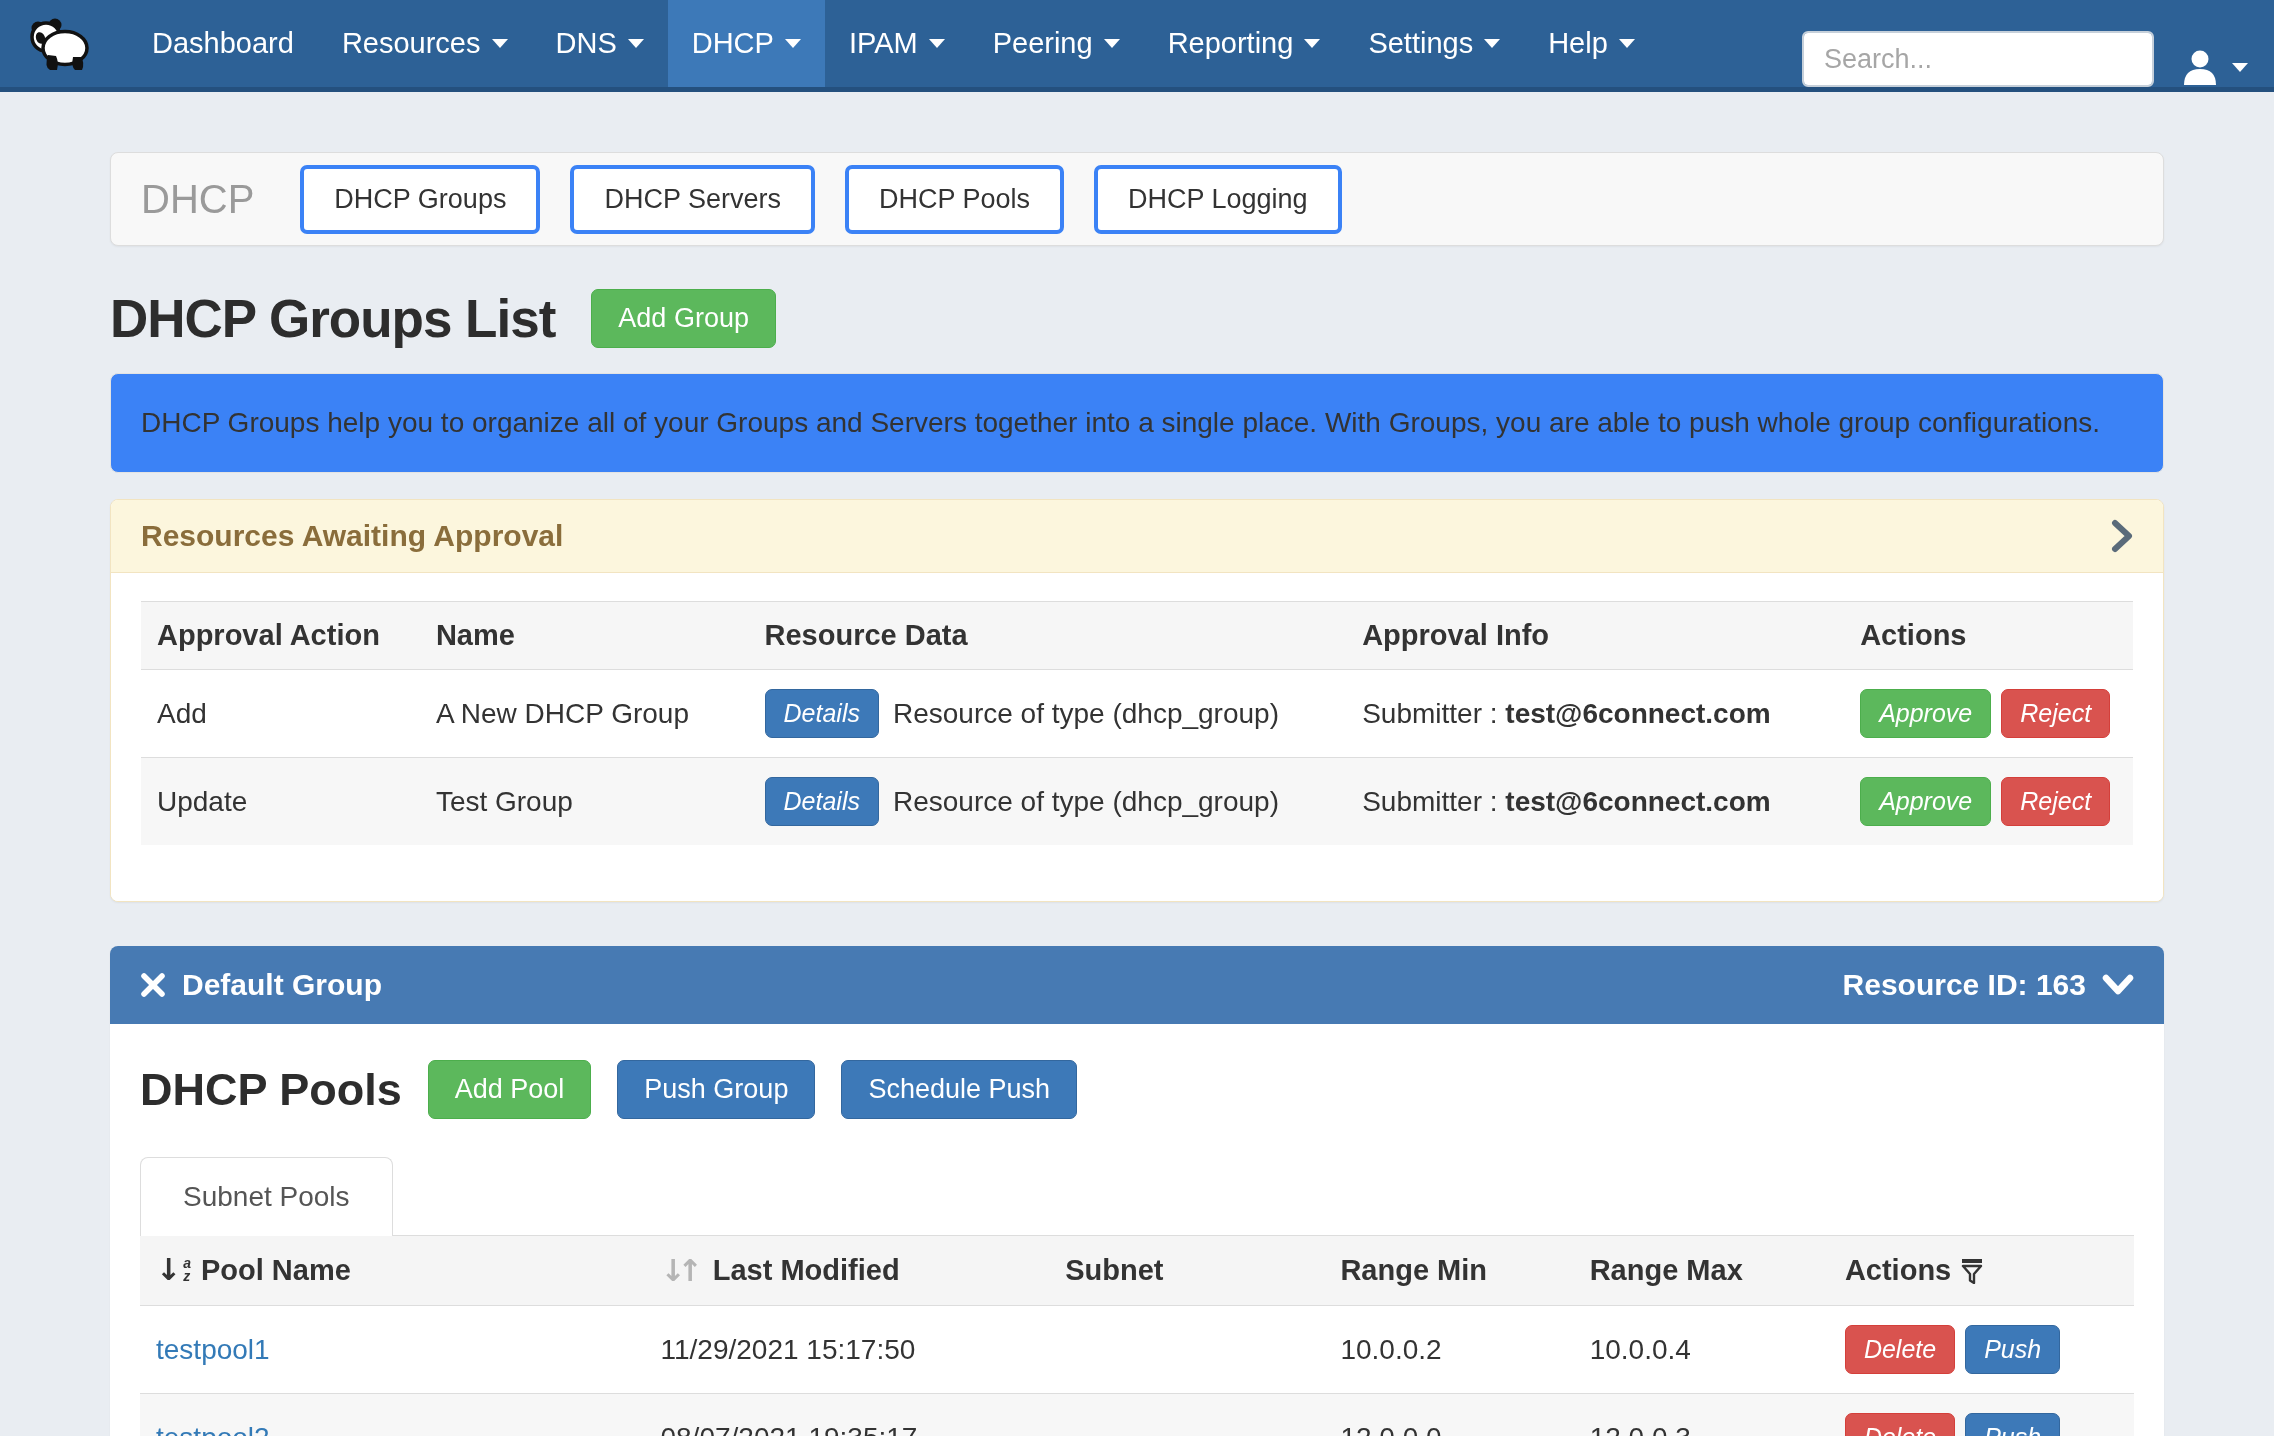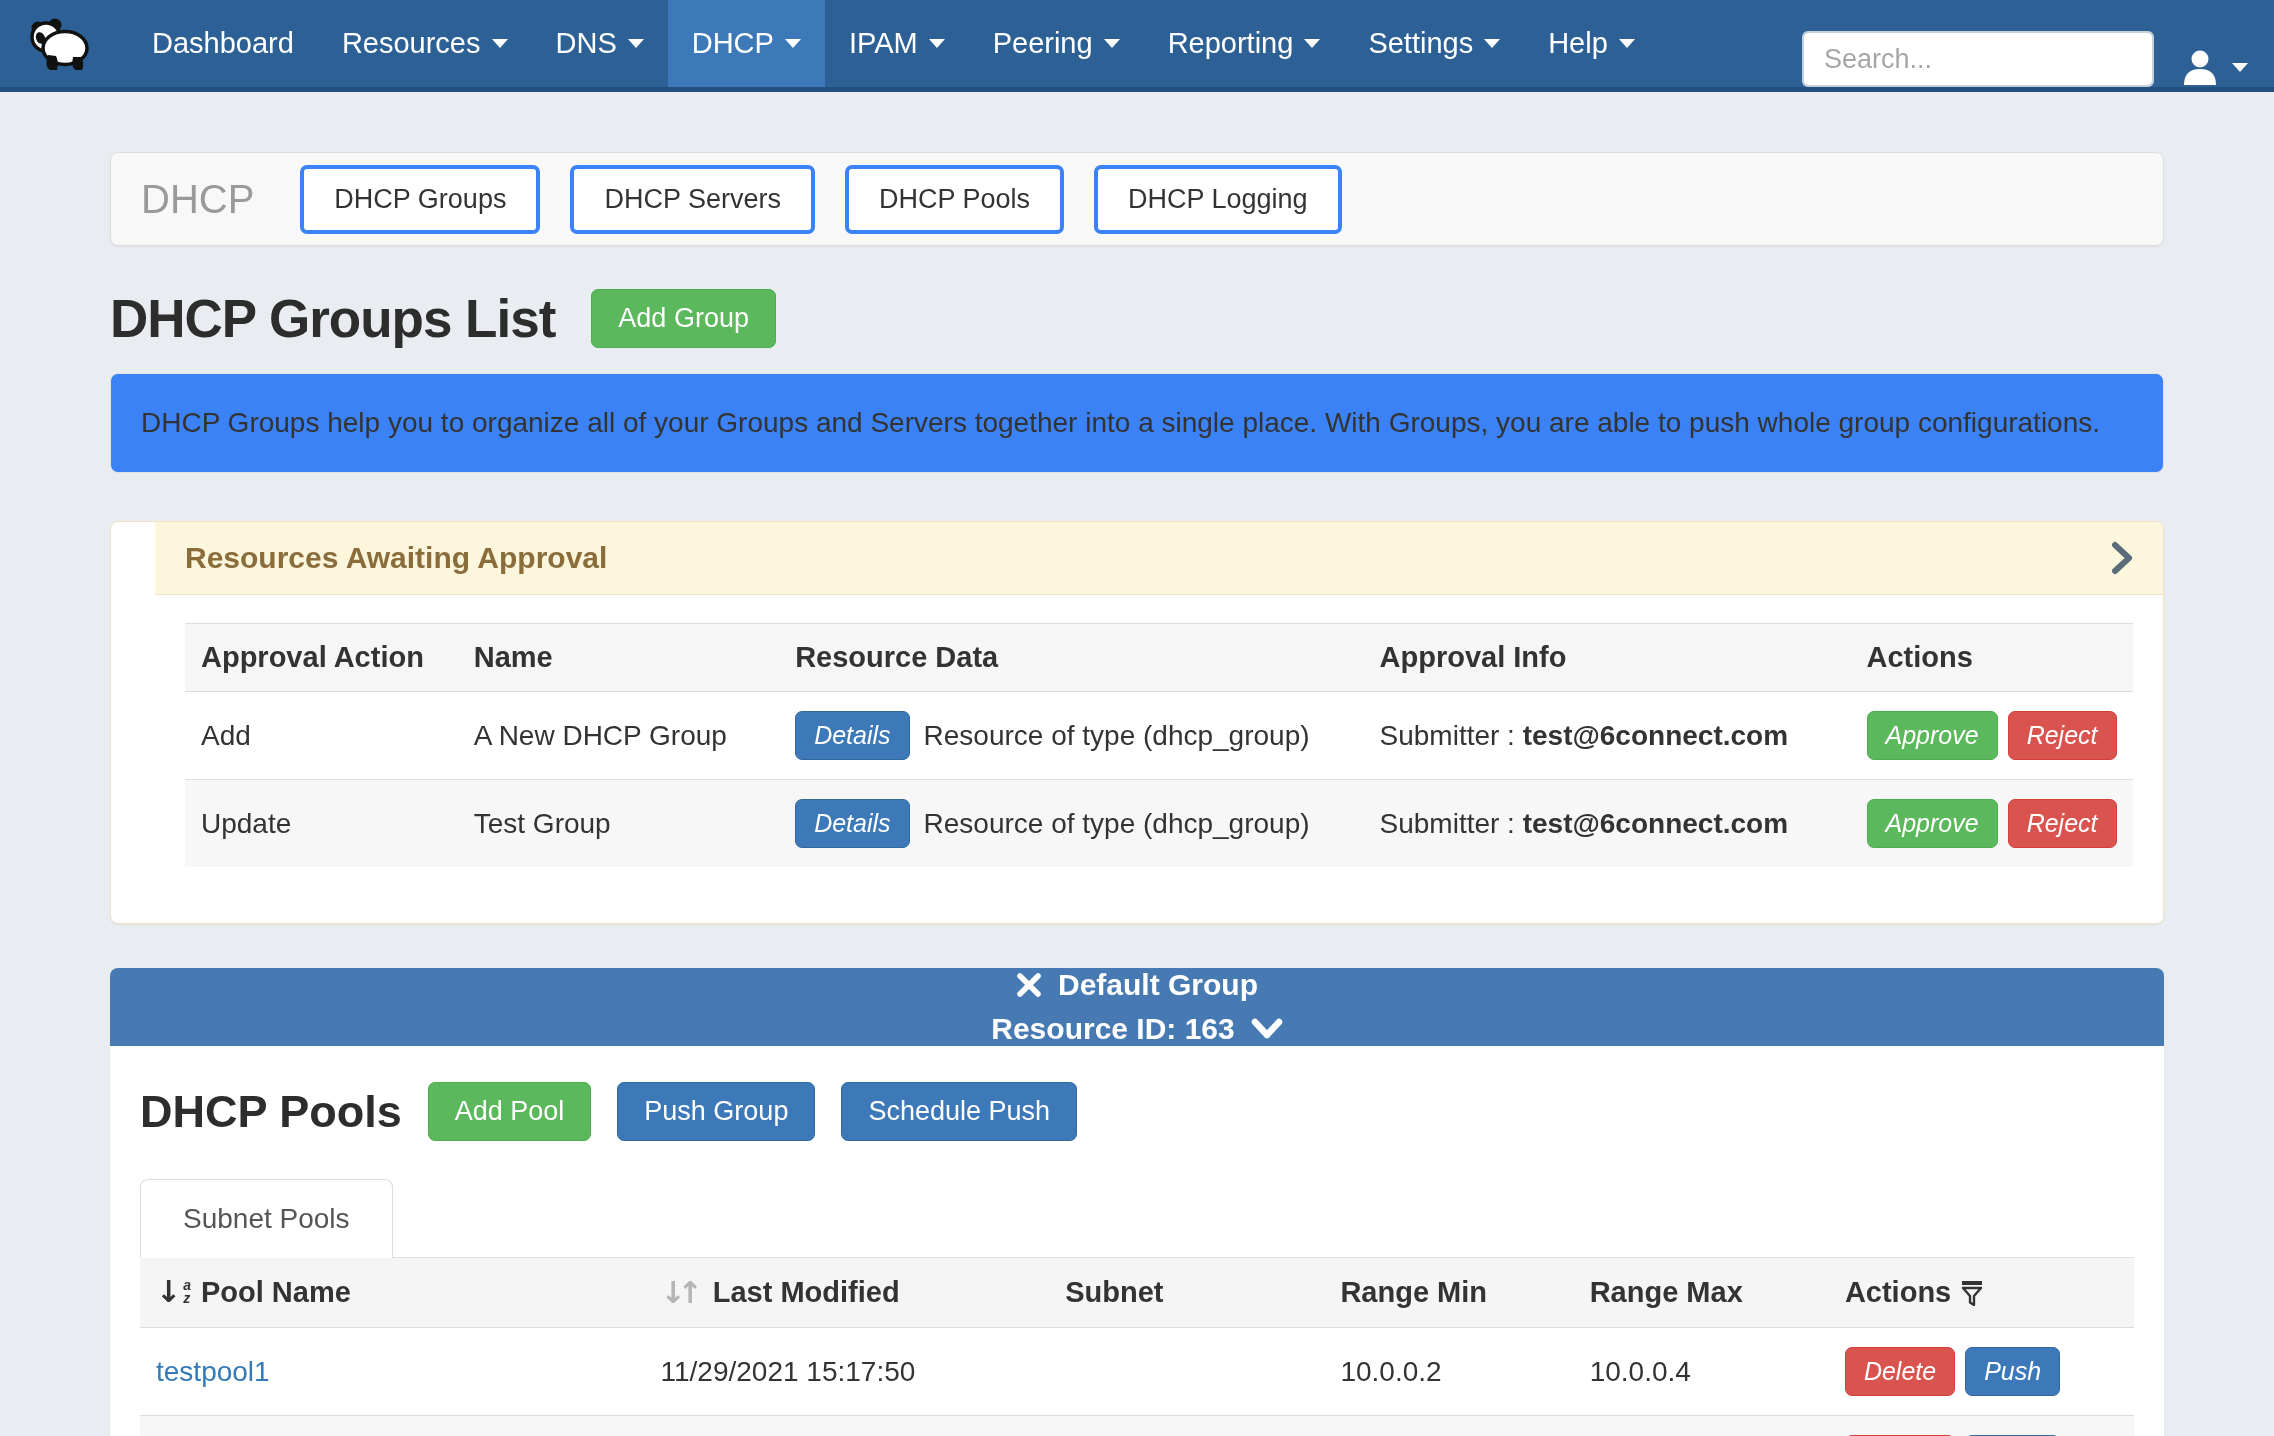--- a/index.html
+++ b/index.html
@@ -67,8 +67,8 @@
   }
   
   .approval-panel {
-    margin-top:48px; background:#fff; border:1px solid #f2e4c1; border-radius:8px;
-    box-shadow:0 1px 2px rgba(0,0,0,.05); overflow:hidden;padding-left:44px;
+    margin-top:26px; background:#fff; border:1px solid #f2e4c1; border-radius:8px;
+    box-shadow:0 1px 2px rgba(0,0,0,.05); overflow:hidden;
   }
   .approval-header {
     background:#fcf6dd; border-bottom:1px solid #f2e4c1; padding:19px 30px;

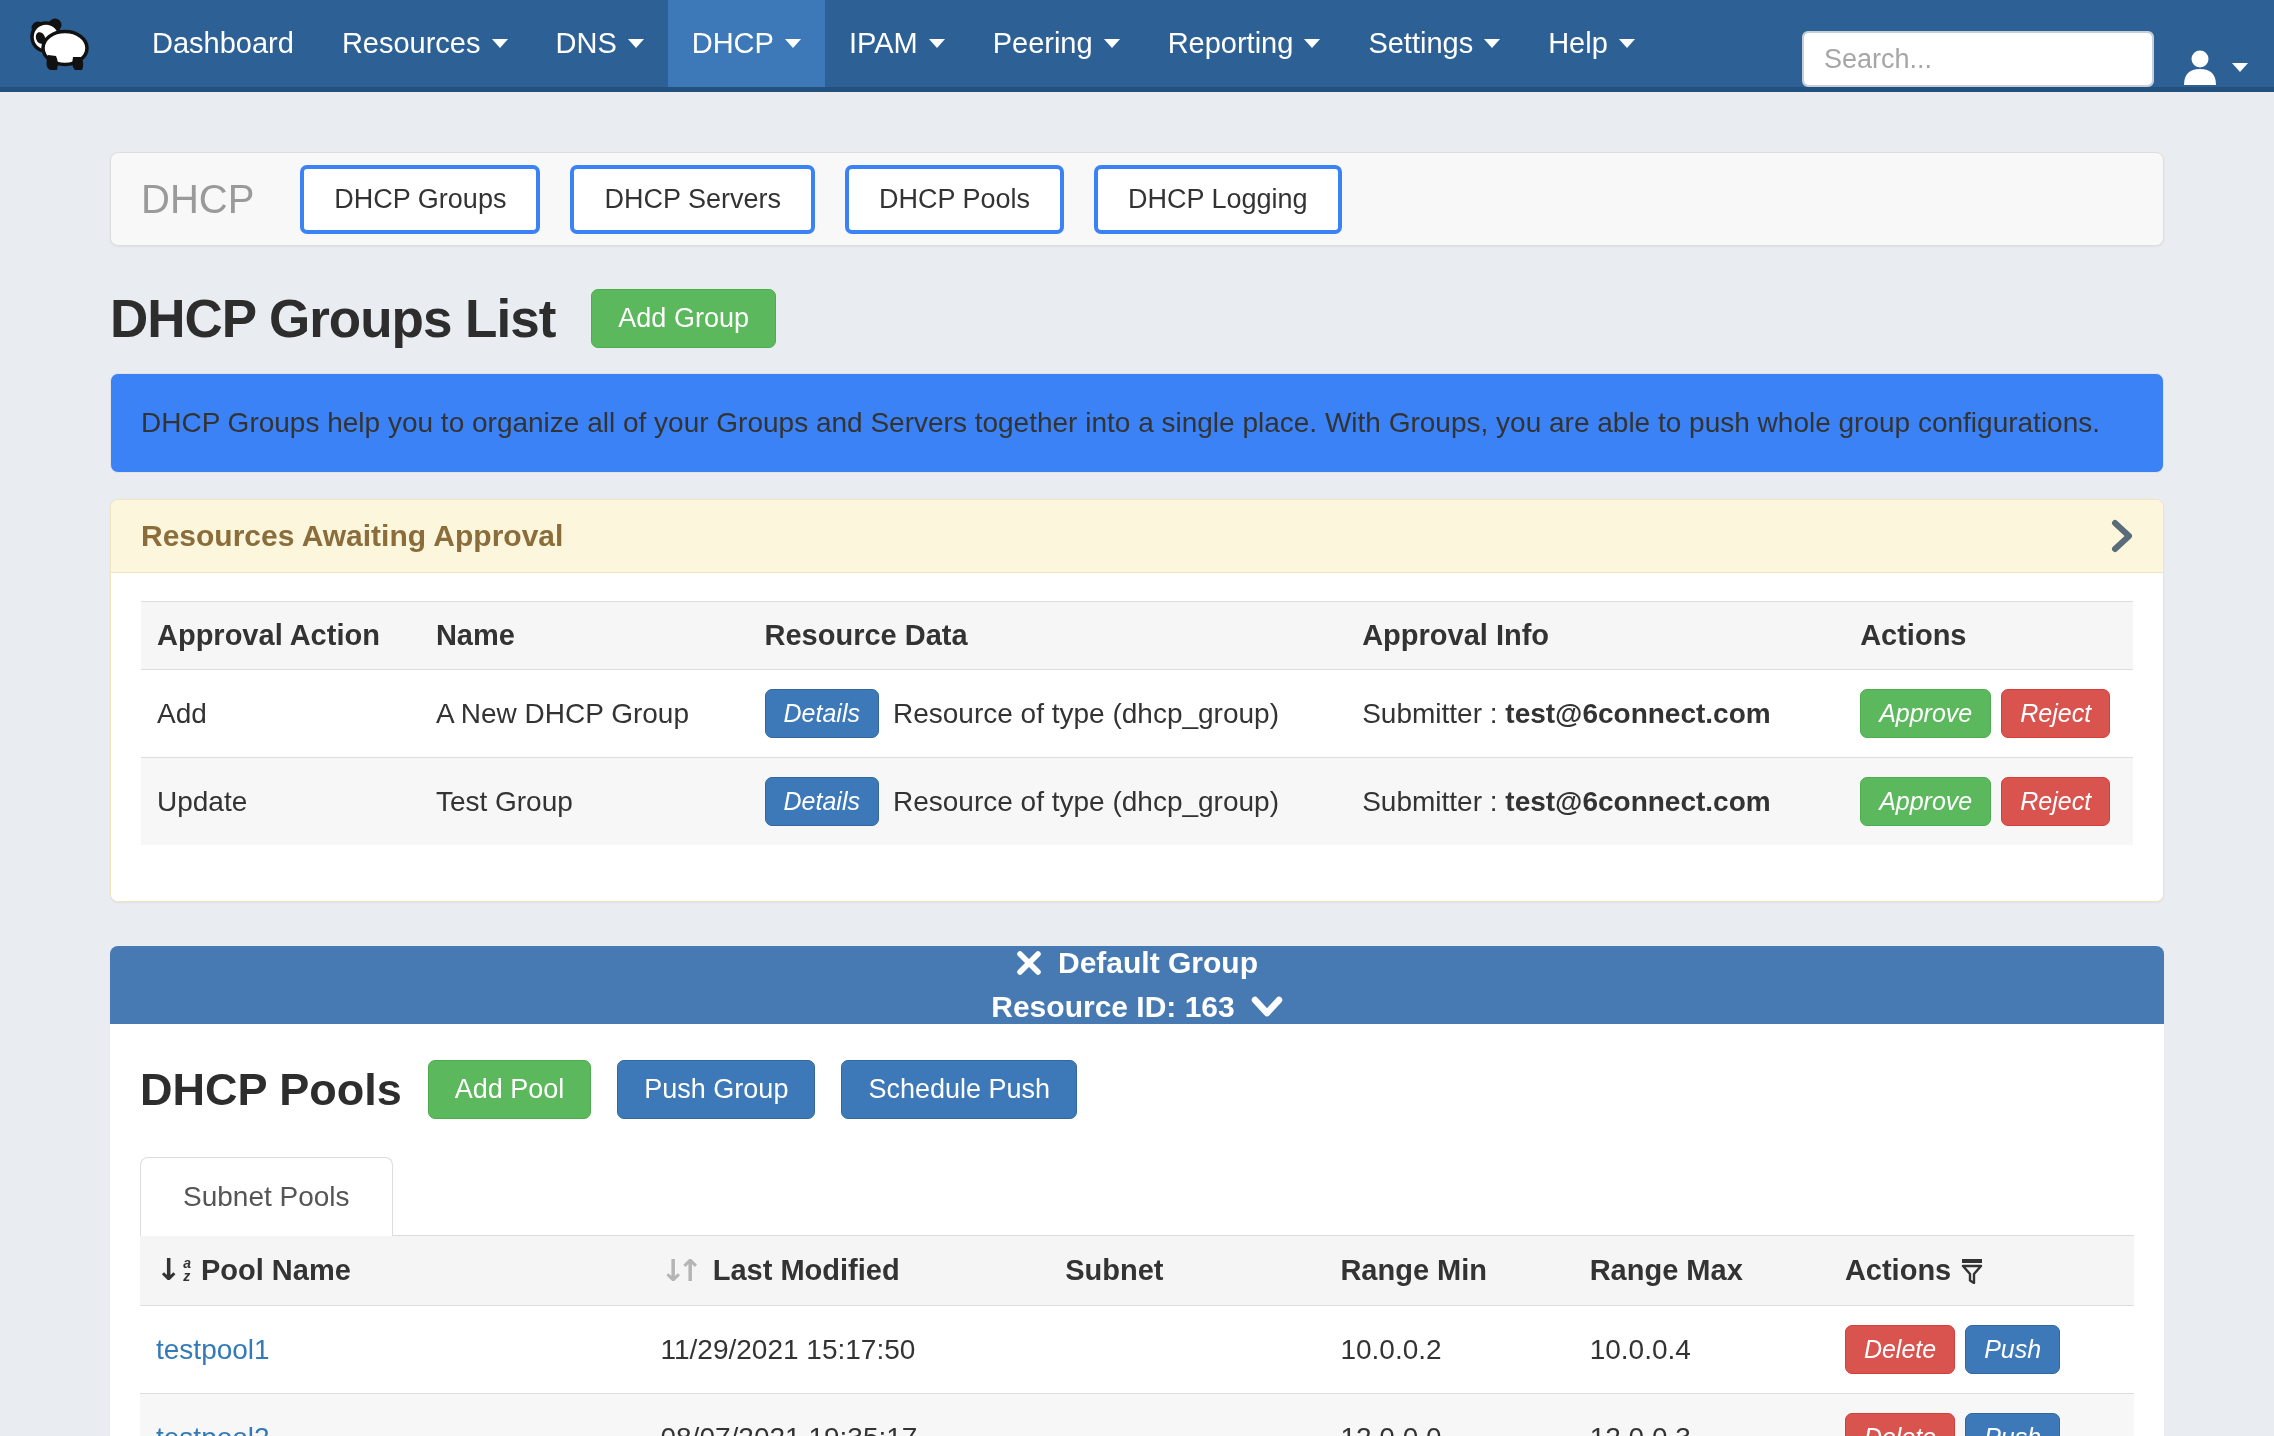--- a/index.html
+++ b/index.html
@@ -93,7 +93,7 @@
   .group-panel { margin-top:44px; border-radius:8px 8px 0 0; box-shadow:0 1px 2px rgba(0,0,0,.05); }
   .group-header {
     background:#477ab3; border-radius:8px 8px 0 0; height:78px; padding:0 30px;
-    display:flex; align-items:center; justify-content:space-between; color:#fff;flex-direction:column;
+    display:flex; align-items:center; justify-content:space-between; color:#fff;
   }
   .group-header .left, .group-header .right { display:flex; align-items:center; gap:16px; }
   .group-header .ttl, .group-header .rid { font-size:30px; font-weight:bold; }

